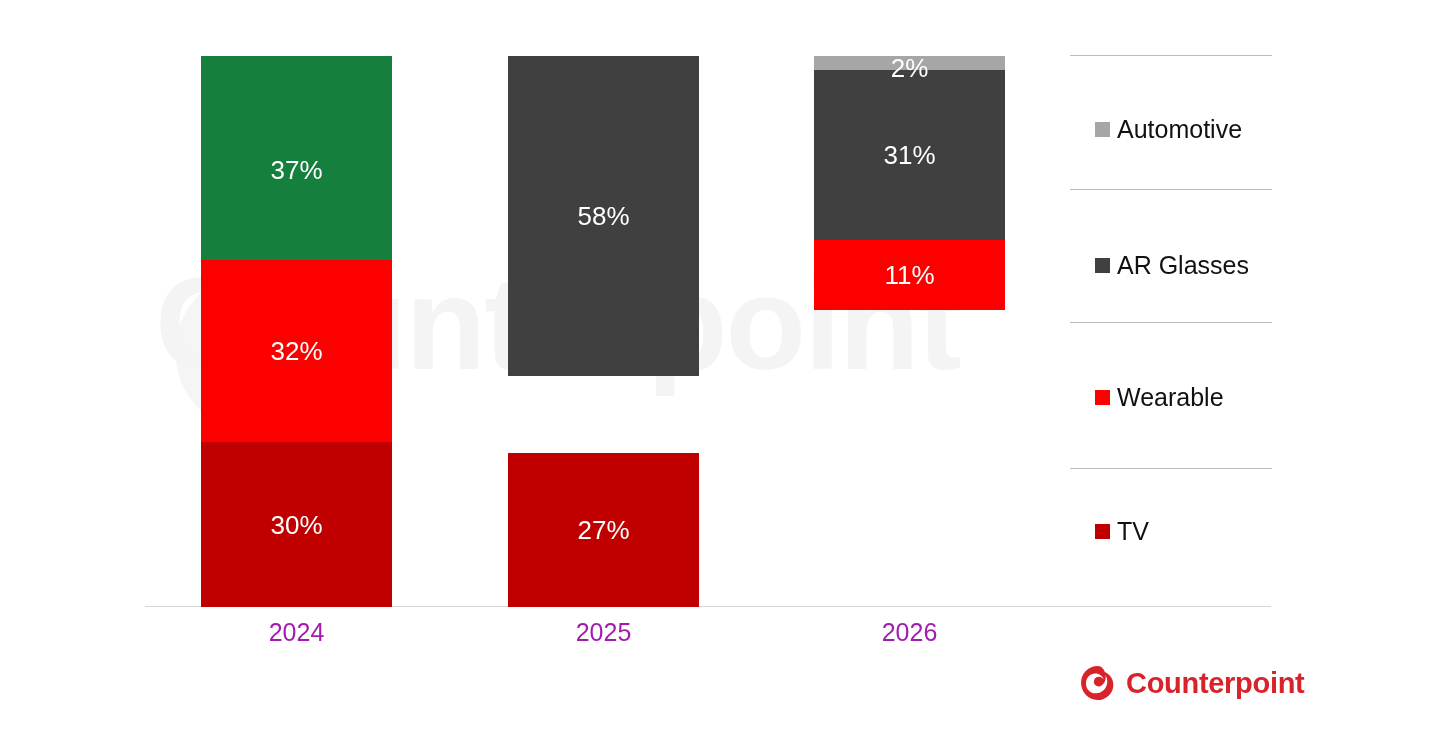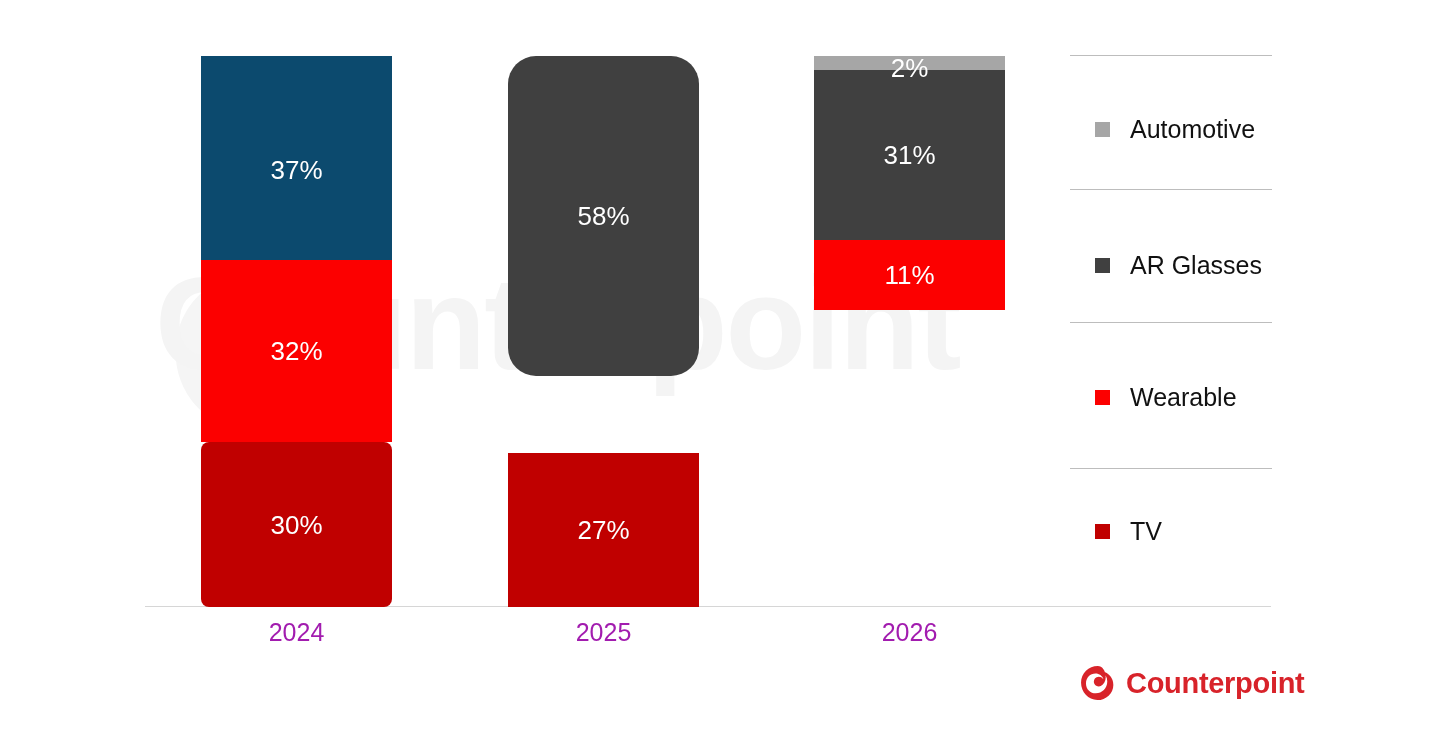--- a/index.html
+++ b/index.html
@@ -78,7 +78,6 @@
     left:1095px;
     display:flex;align-items:center;
     white-space:nowrap;
-    gap:13px;
   }
   .legend-swatch{
     width:15px;height:15px;

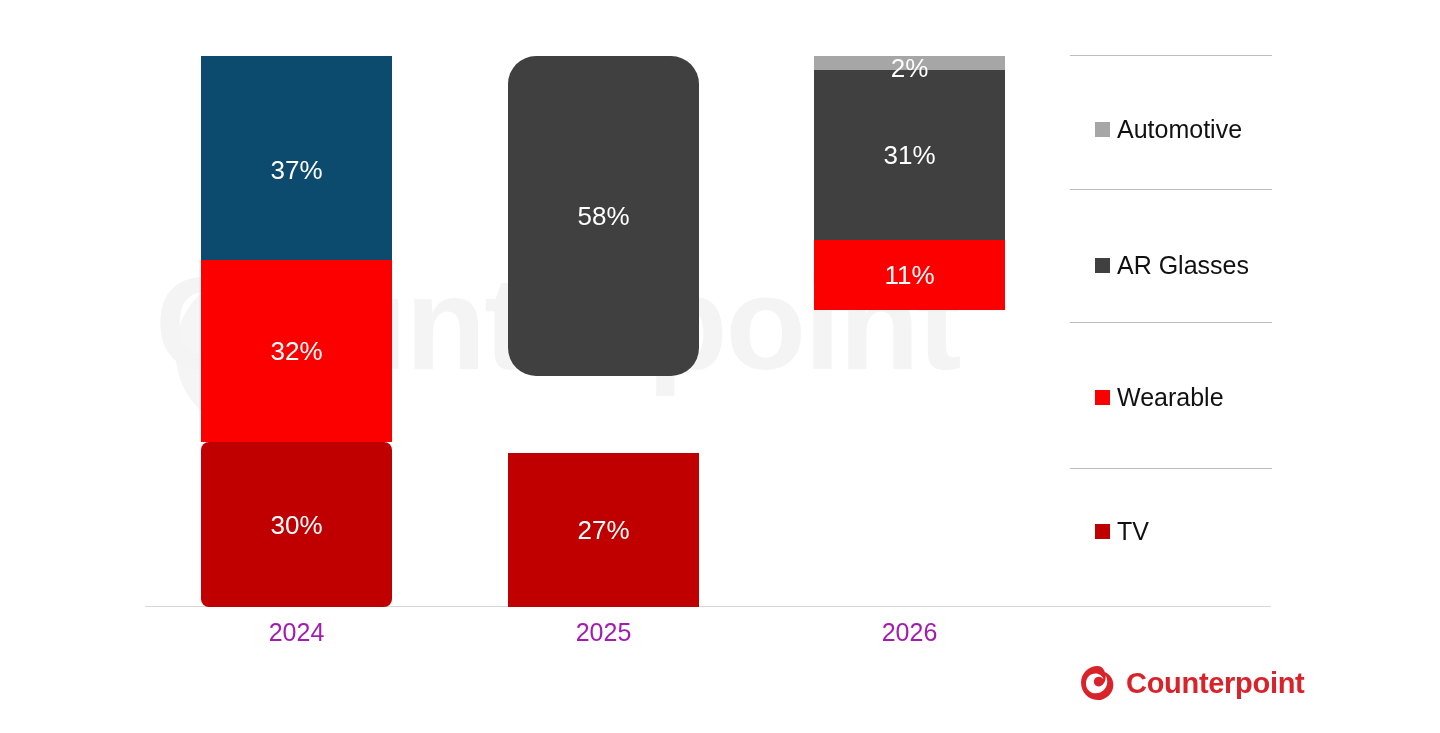--- a/index.html
+++ b/index.html
@@ -124,7 +124,7 @@
     <div class="axis-line"></div>
 
     <div class="bar" style="left:201px;top:56px;height:551px;">
-      <div class="seg" style="top:0px;height:228px;background:#0c4a6e;">
+      <div class="seg" style="top:0px;height:228px;background:#15803d;">
         <span class="seg-label">37%</span>
       </div>
       <div class="seg" style="top:204px;height:182px;background:#fc0000;">

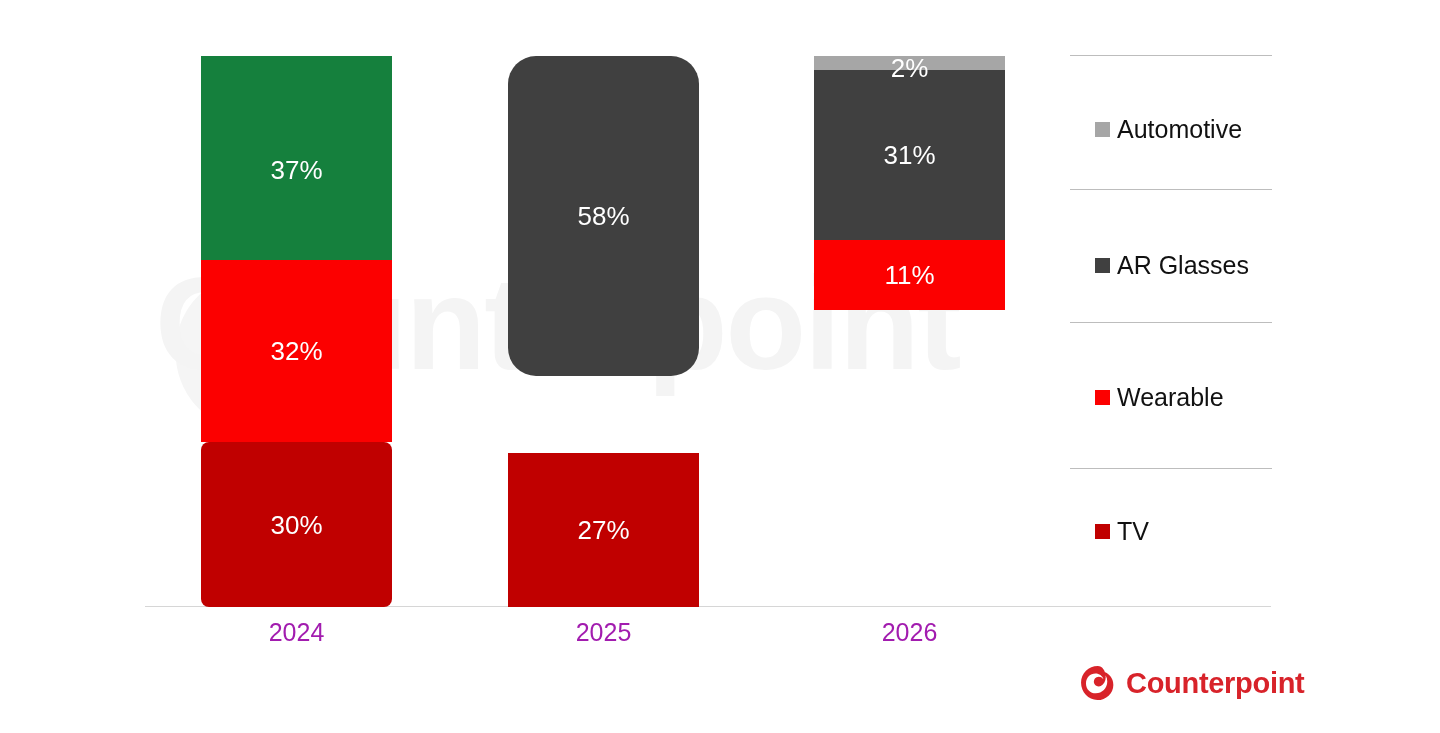--- a/index.html
+++ b/index.html
@@ -137,7 +137,7 @@
     <div class="cat-label" style="left:201px;">2024</div>
 
     <div class="bar" style="left:508px;top:56px;height:551px;">
-      <div class="seg" style="top:0px;height:320px;background:#404040;border-radius:28px;">
+      <div class="seg" style="top:0px;height:320px;background:#404040;">
         <span class="seg-label">58%</span>
       </div>
       <div class="seg" style="top:397px;height:154px;background:#c00000;">

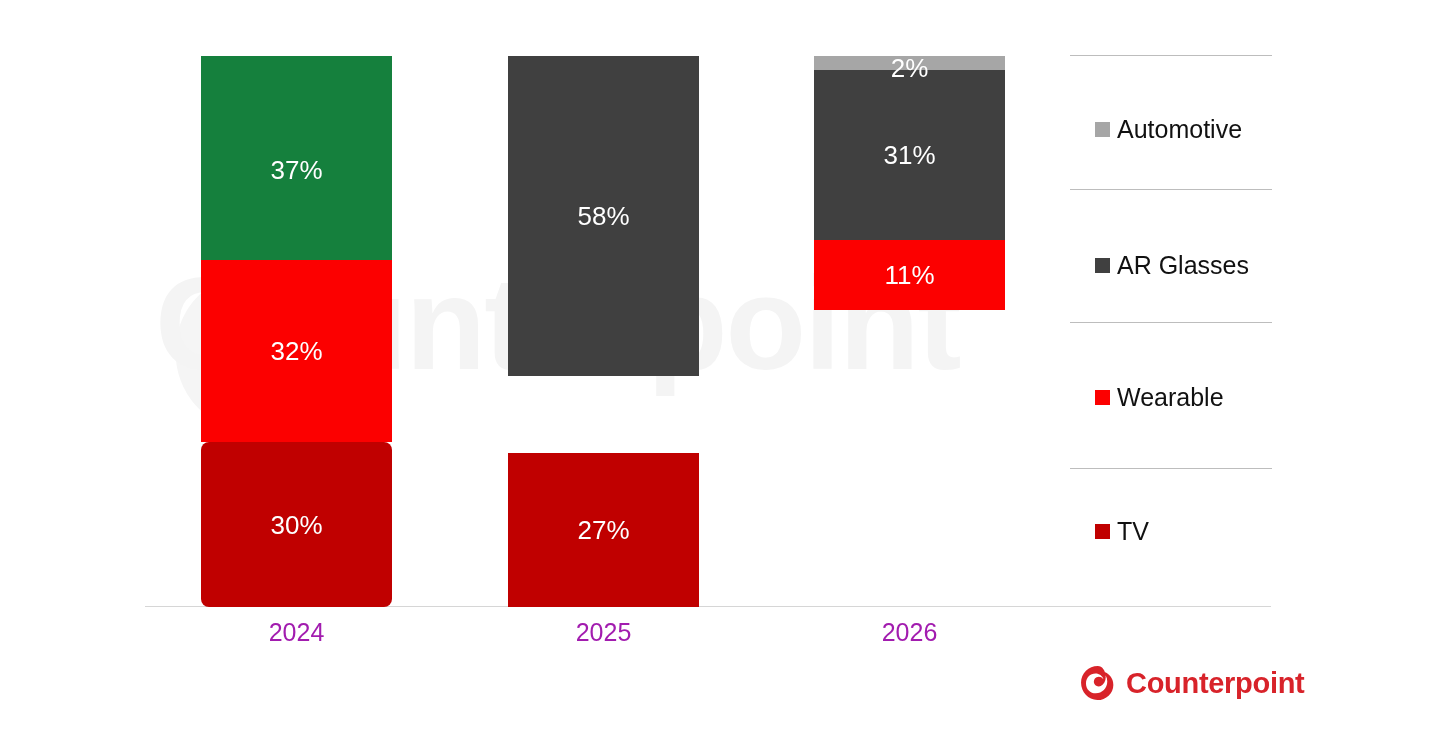--- a/index.html
+++ b/index.html
@@ -130,7 +130,7 @@
       <div class="seg" style="top:204px;height:182px;background:#fc0000;">
         <span class="seg-label">32%</span>
       </div>
-      <div class="seg" style="top:386px;height:165px;background:#c00000;border-radius:8px;">
+      <div class="seg" style="top:386px;height:165px;background:#c00000;">
         <span class="seg-label">30%</span>
       </div>
     </div>

